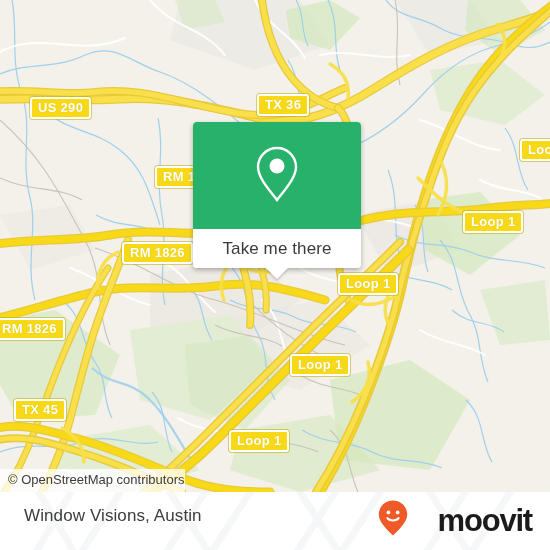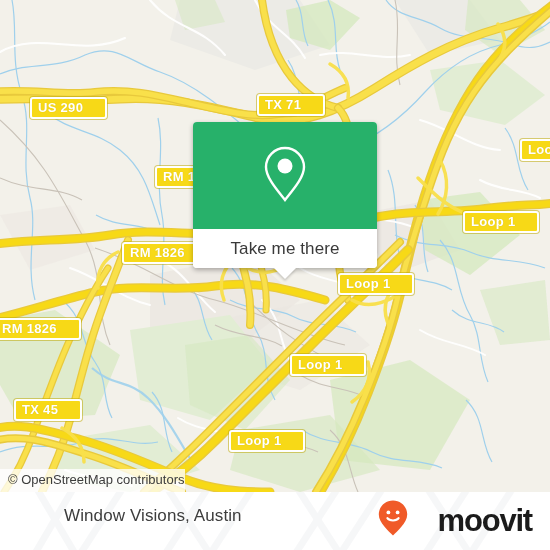--- a/index.html
+++ b/index.html
@@ -25,7 +25,7 @@
     font-size:13px;
     font-weight:bold;
     letter-spacing:.3px;
-    padding:1px 22px 2px 6px;
+    padding:1px 6px 2px 6px;
     line-height:15px;
     white-space:nowrap;
     box-shadow:0 0 0 1px rgba(190,170,10,.55);

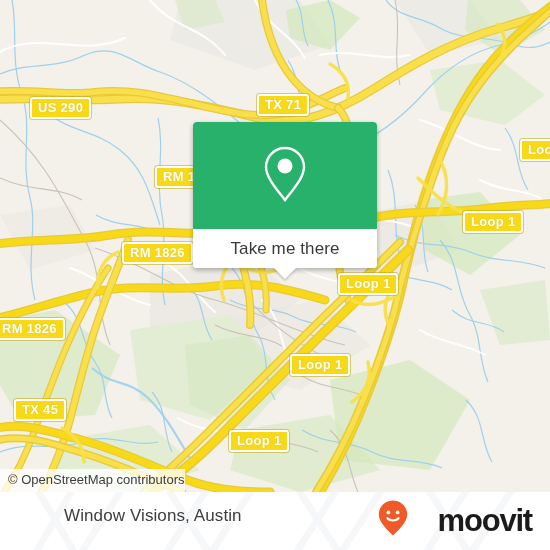--- a/index.html
+++ b/index.html
@@ -260,7 +260,7 @@
     </svg>
 
     <div class="shield" style="left:30px;top:97px;">US 290</div>
-    <div class="shield" style="left:257px;top:94px;">TX 71</div>
+    <div class="shield" style="left:257px;top:94px;">TX 36</div>
     <div class="shield" style="left:520px;top:139px;">Loop</div>
     <div class="shield" style="left:155px;top:166px;">RM 1826</div>
     <div class="shield" style="left:463px;top:211px;">Loop 1</div>

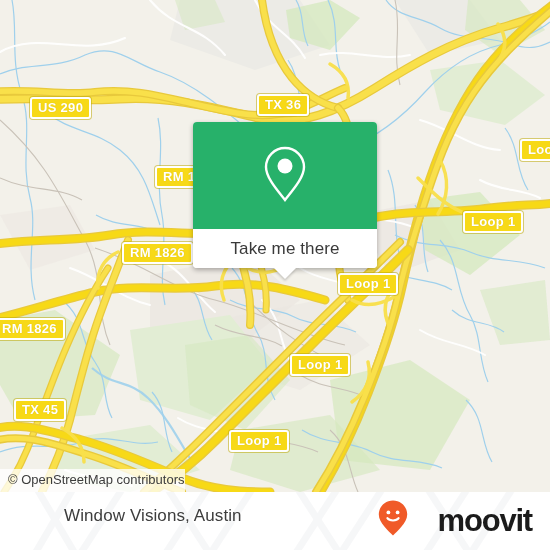--- a/index.html
+++ b/index.html
@@ -45,7 +45,7 @@
 
   
   #card{
-    position:absolute;left:193px;top:122px;width:184px;
+    position:absolute;left:193px;top:122px;width:168px;
     border-radius:4px;
     box-shadow:0 2px 5px rgba(0,0,0,.30);
     overflow:visible;

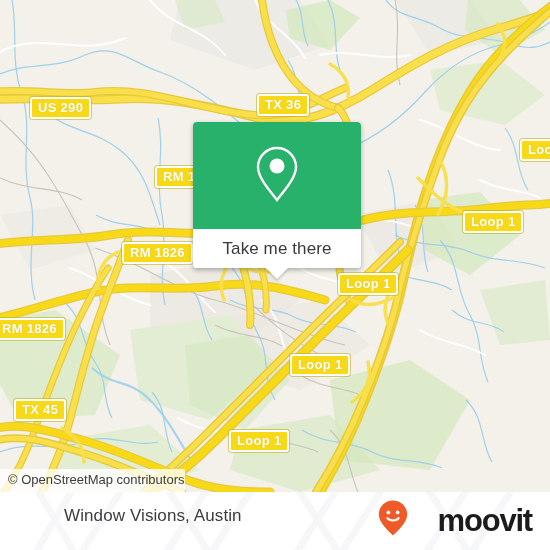--- a/index.html
+++ b/index.html
@@ -86,7 +86,7 @@
   #footer-watermark{position:absolute;left:0;top:-10px;opacity:.55;}
   #place-name{
     position:absolute;left:24px;top:506px;
-    font-size:17px;color:#3d3d3d;letter-spacing:.1px;margin-left:40px;
+    font-size:17px;color:#3d3d3d;letter-spacing:.1px;
   }
   #brand{
     position:absolute;right:18px;top:500px;

